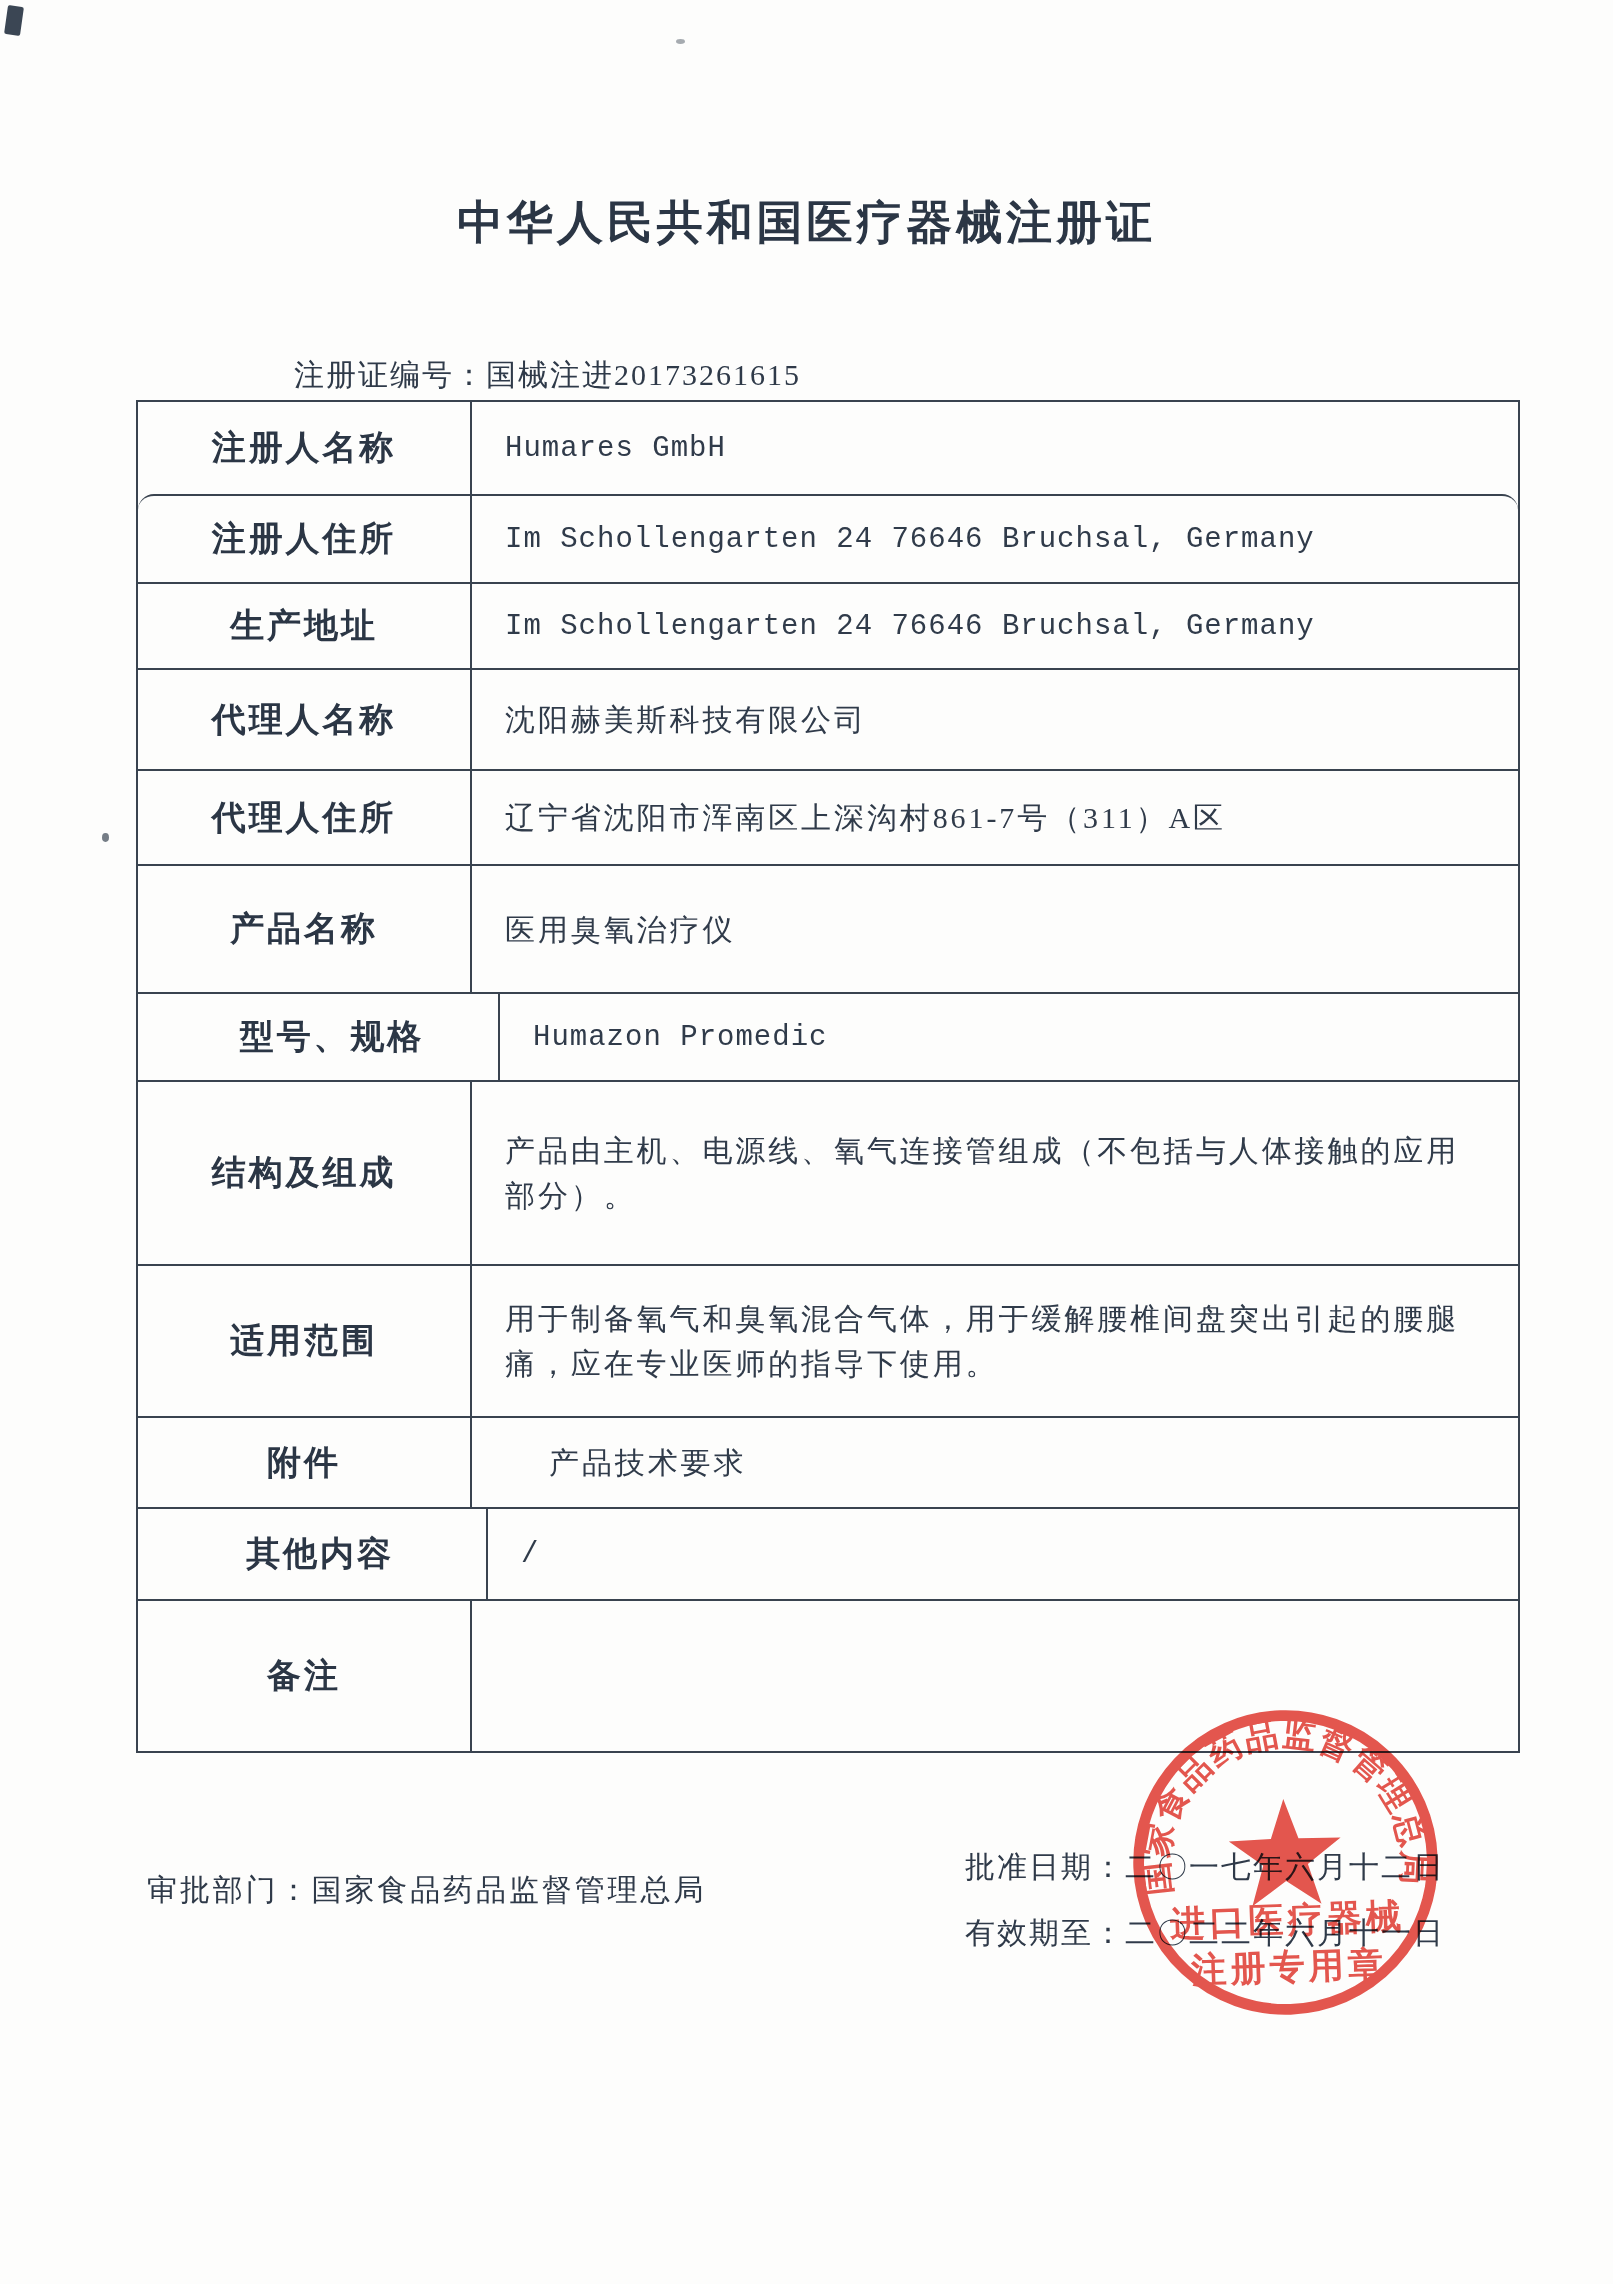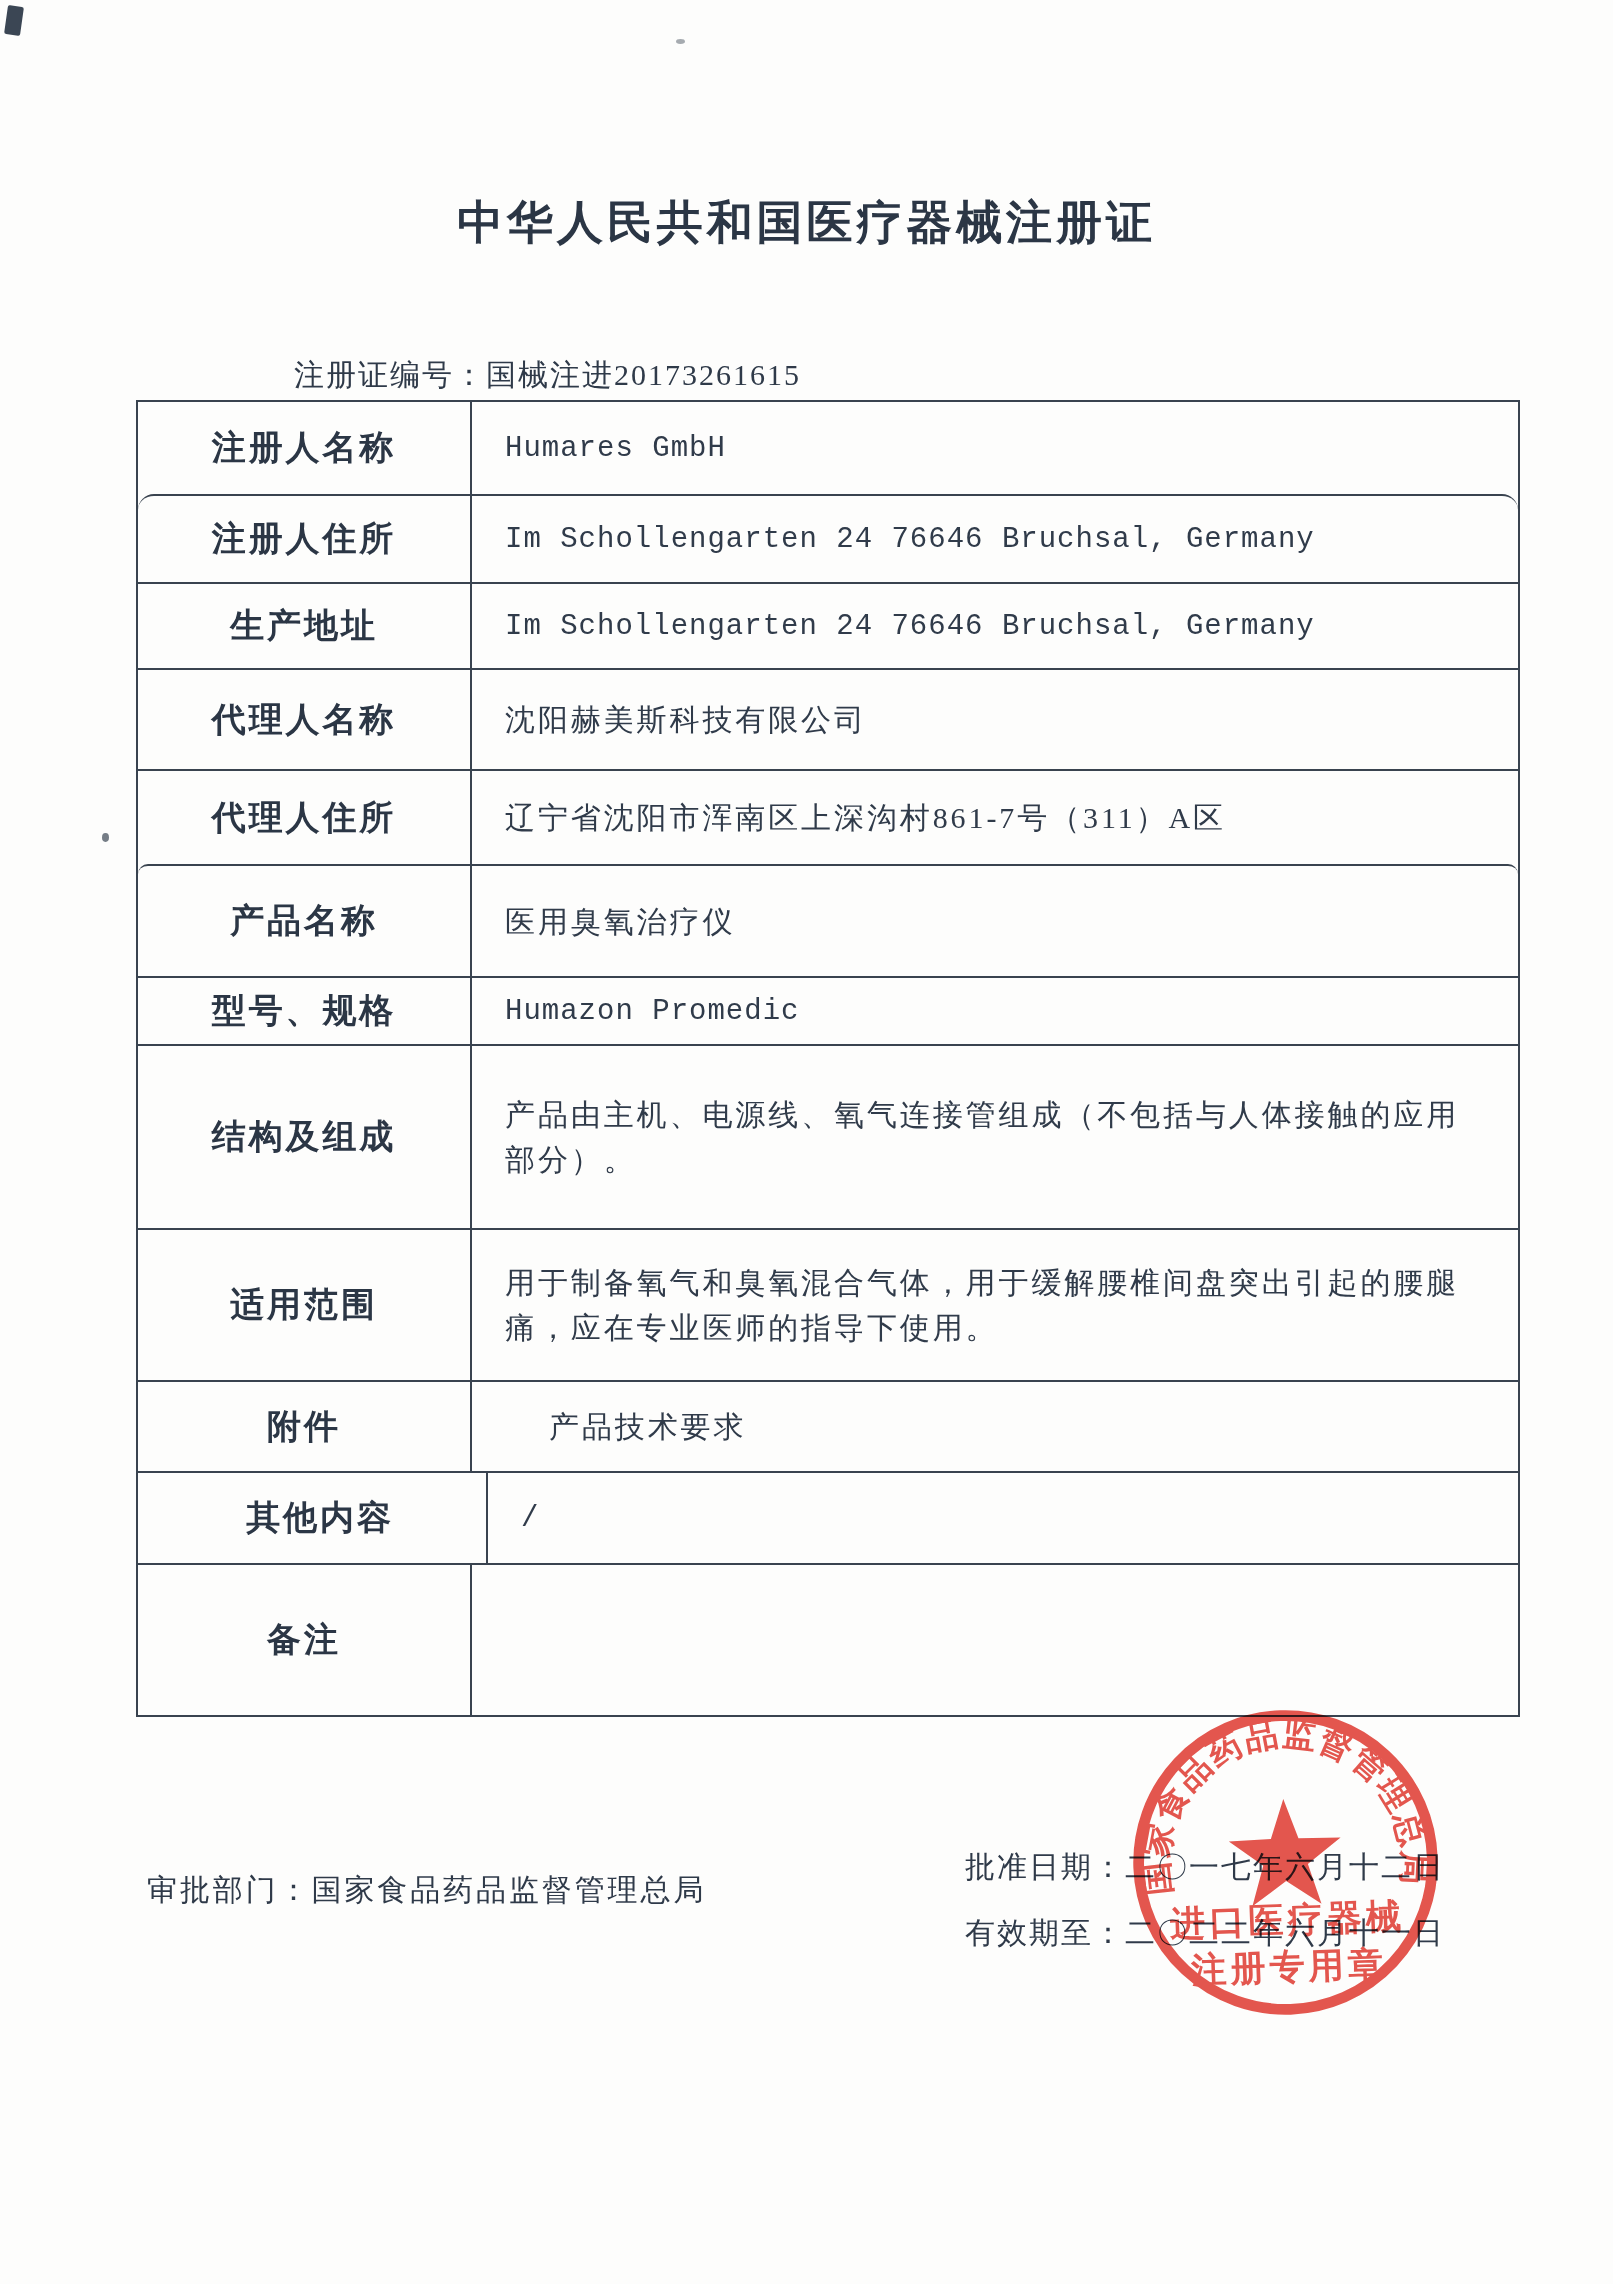--- a/index.html
+++ b/index.html
@@ -54,7 +54,7 @@
     letter-spacing:1px;font-size:29px;
   }
   .r1{height:92px;} .r2{height:88px;border-radius:16px;} .r3{height:86px;}
-  .r4{height:101px;} .r5{height:95px;} .r6{height:112px;border-radius:10px;}
+  .r4{height:101px;} .r5{height:95px;} .r6{height:128px;}
   .r7{height:68px;} .r8{height:184px;} .r9{height:152px;}
   .r10{height:91px;gap:44px;} .r11{height:92px;padding-left:16px;} .r12{height:152px;}
   

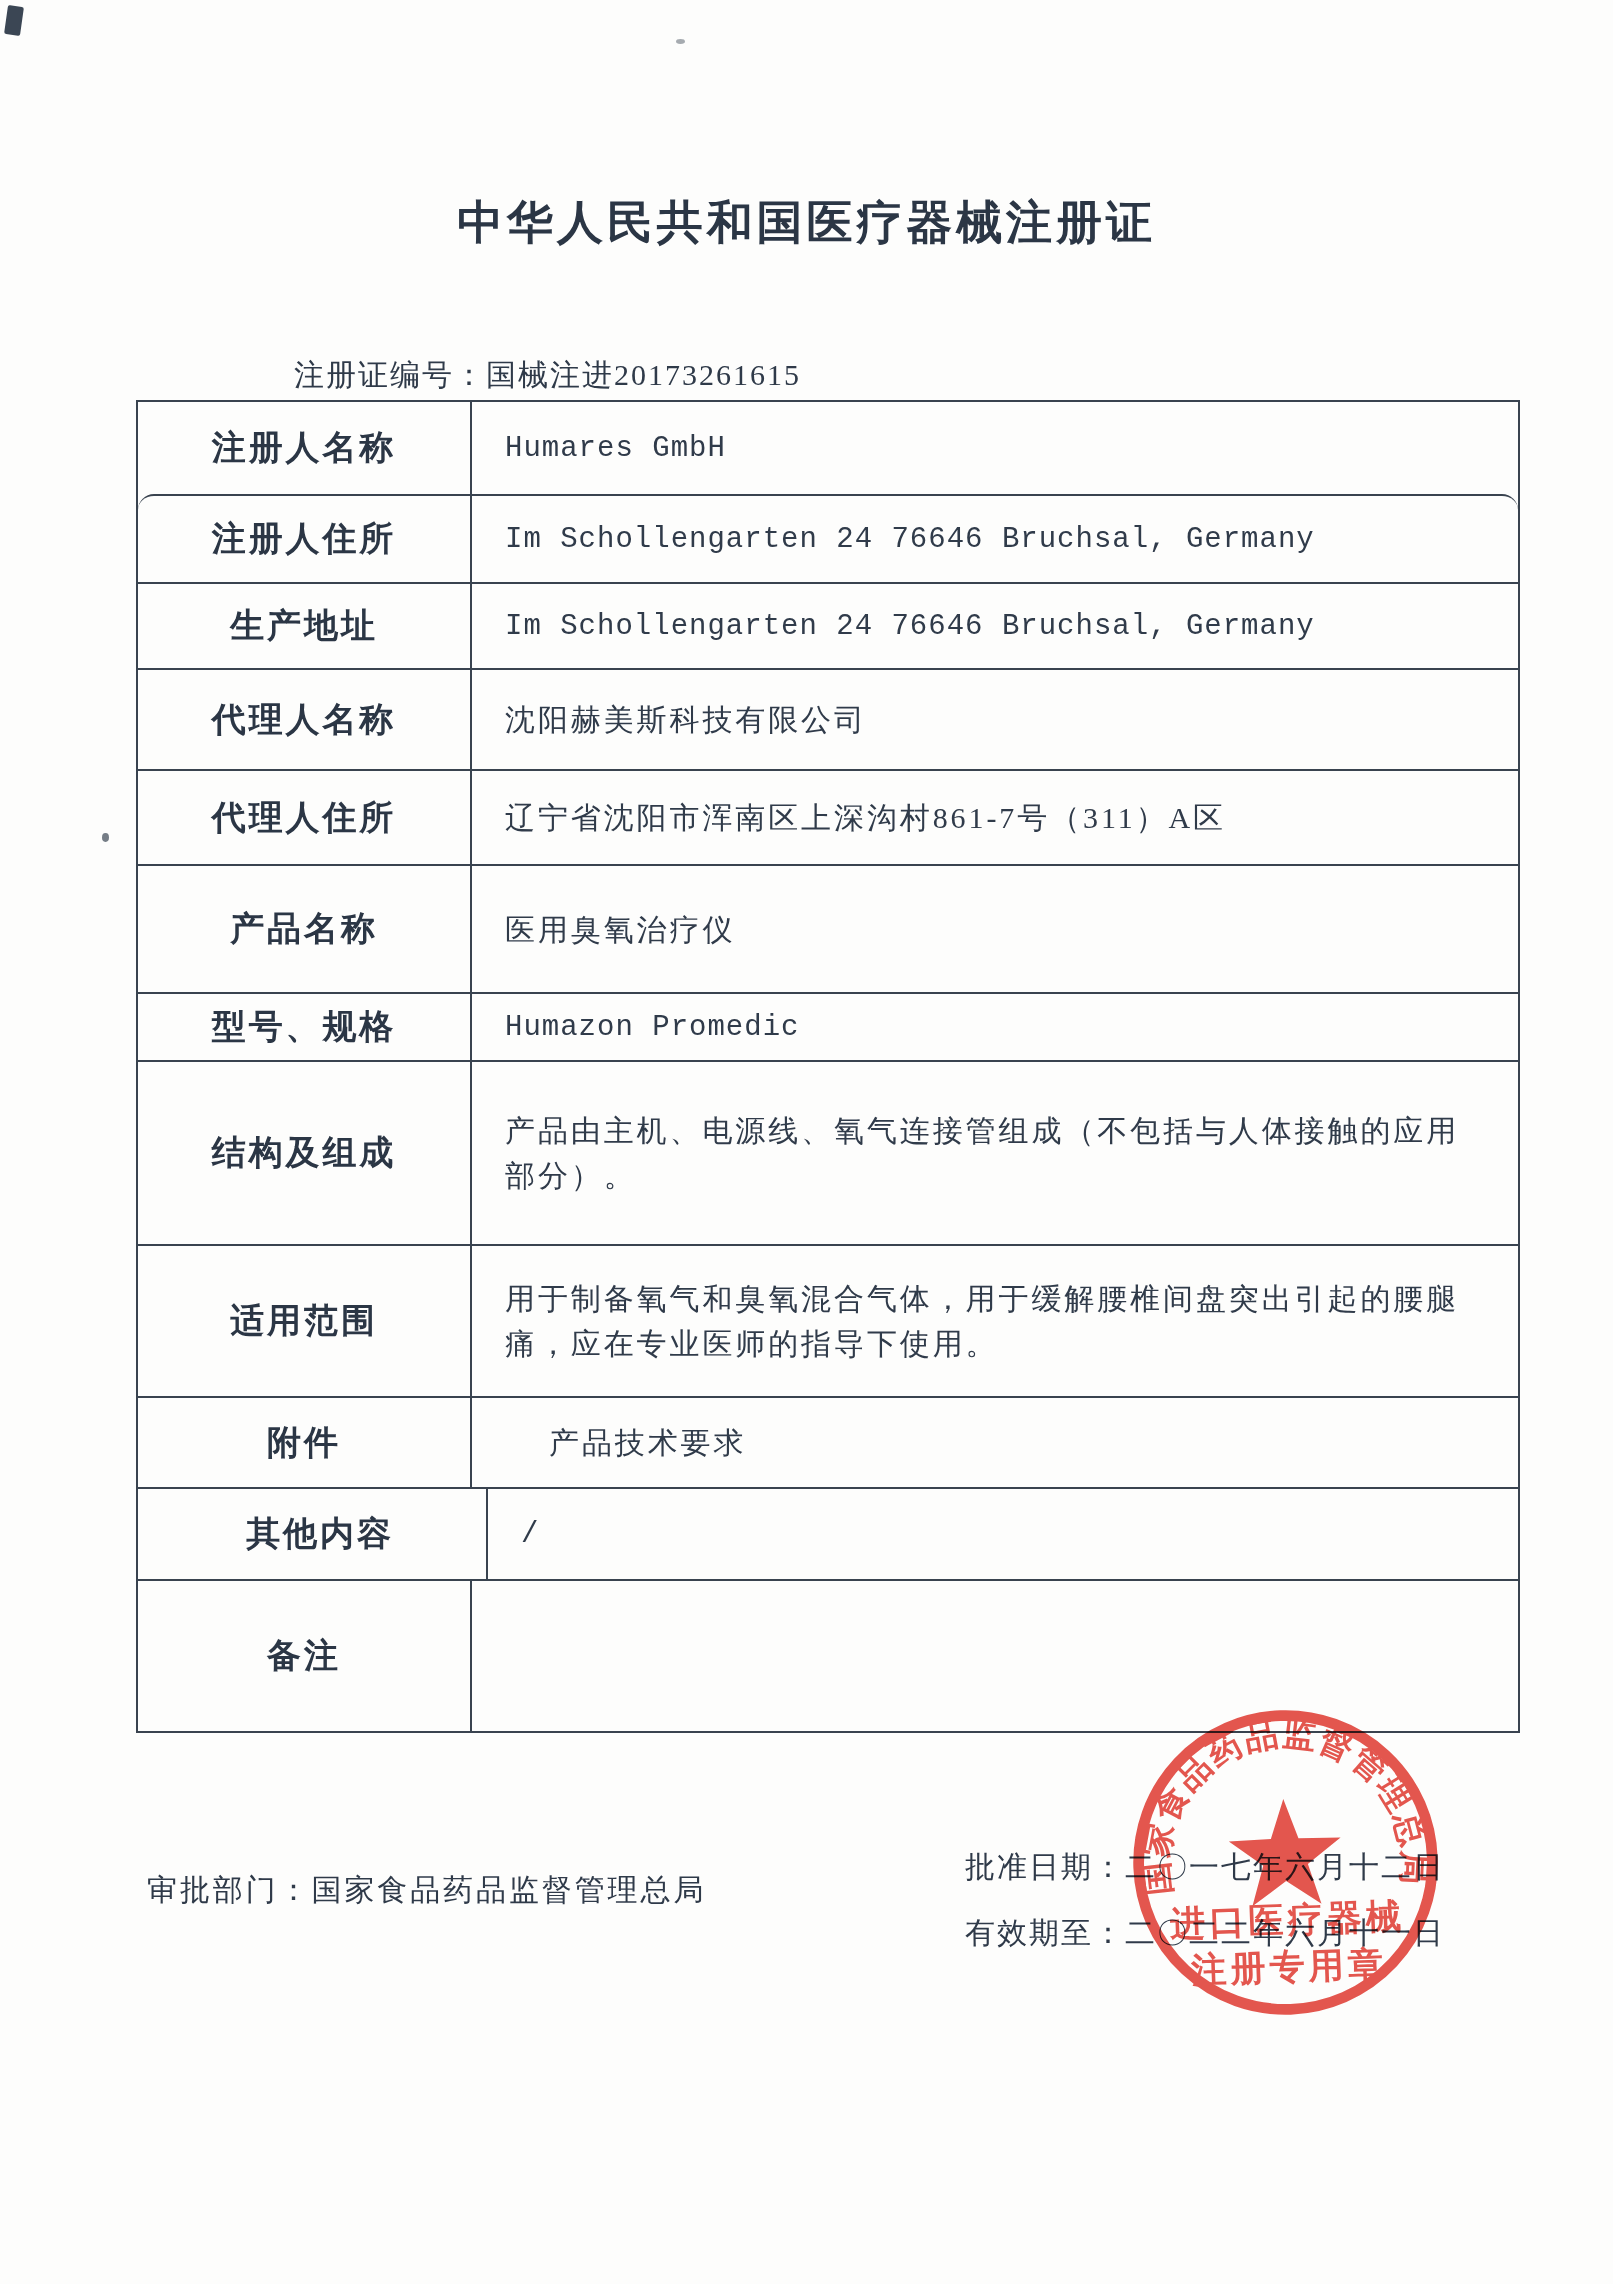--- a/index.html
+++ b/index.html
@@ -55,7 +55,7 @@
   }
   .r1{height:92px;} .r2{height:88px;border-radius:16px;} .r3{height:86px;}
   .r4{height:101px;} .r5{height:95px;} .r6{height:128px;}
-  .r7{height:68px;} .r8{height:184px;} .r9{height:152px;}
+  .r7{height:88px;padding-left:28px;} .r8{height:184px;} .r9{height:152px;}
   .r10{height:91px;gap:44px;} .r11{height:92px;padding-left:16px;} .r12{height:152px;}
   
   .approval-dept{

